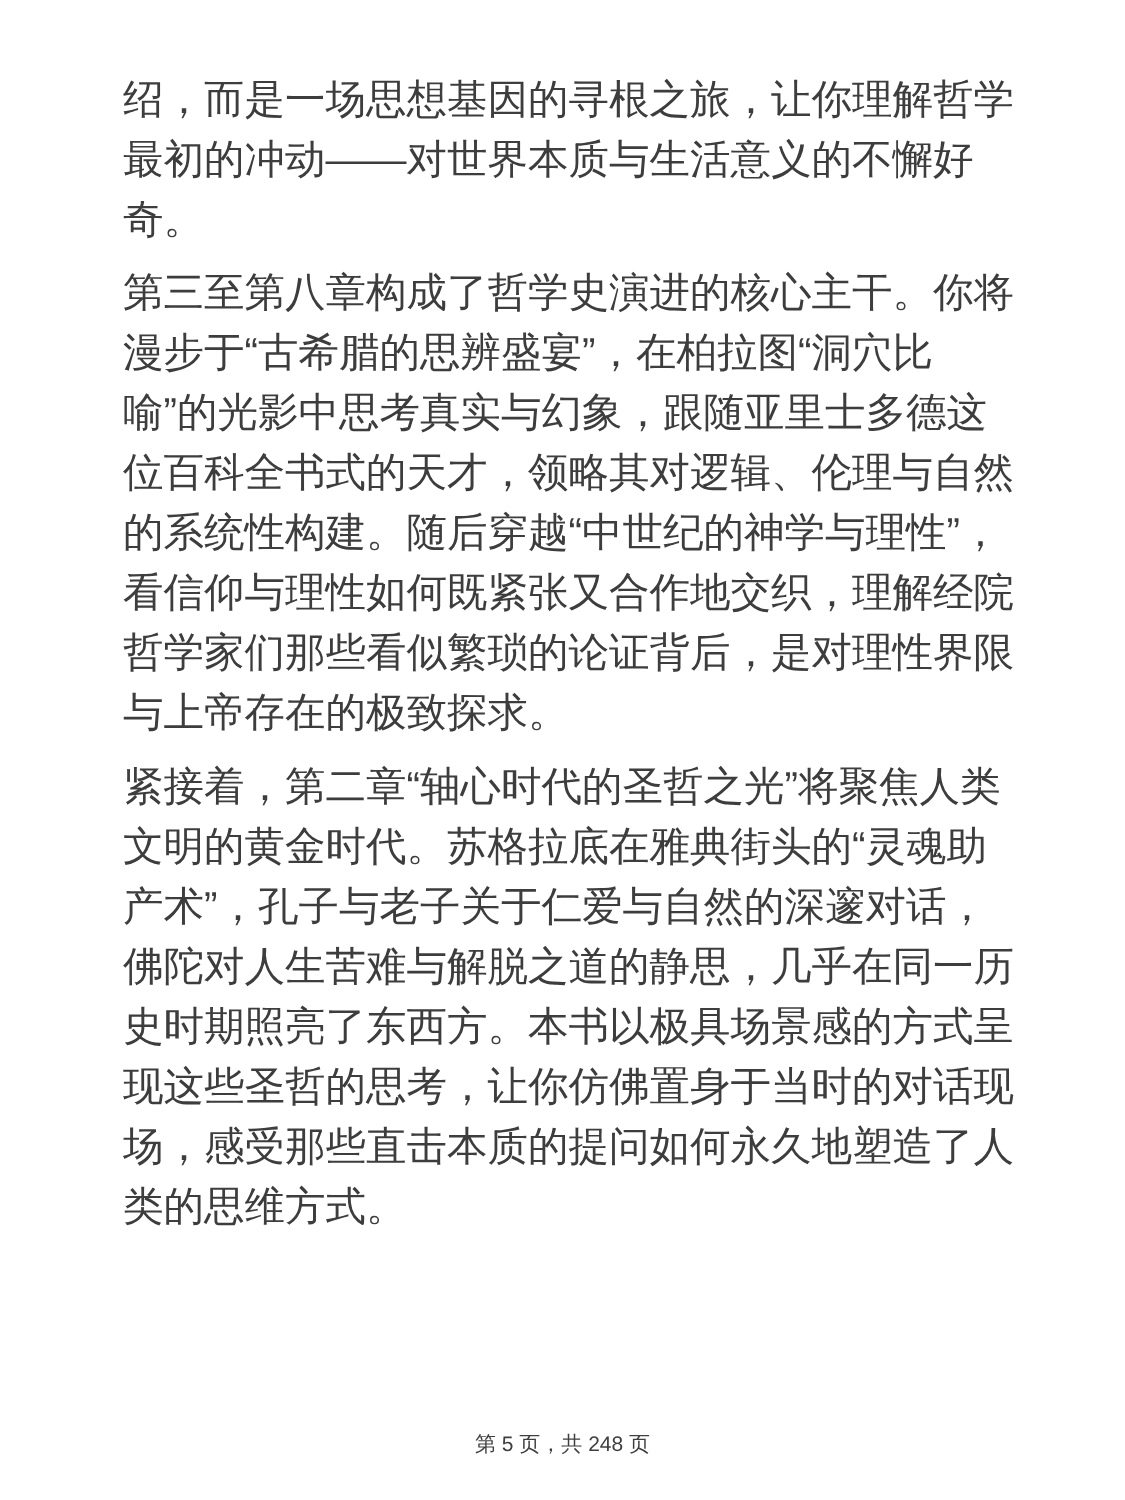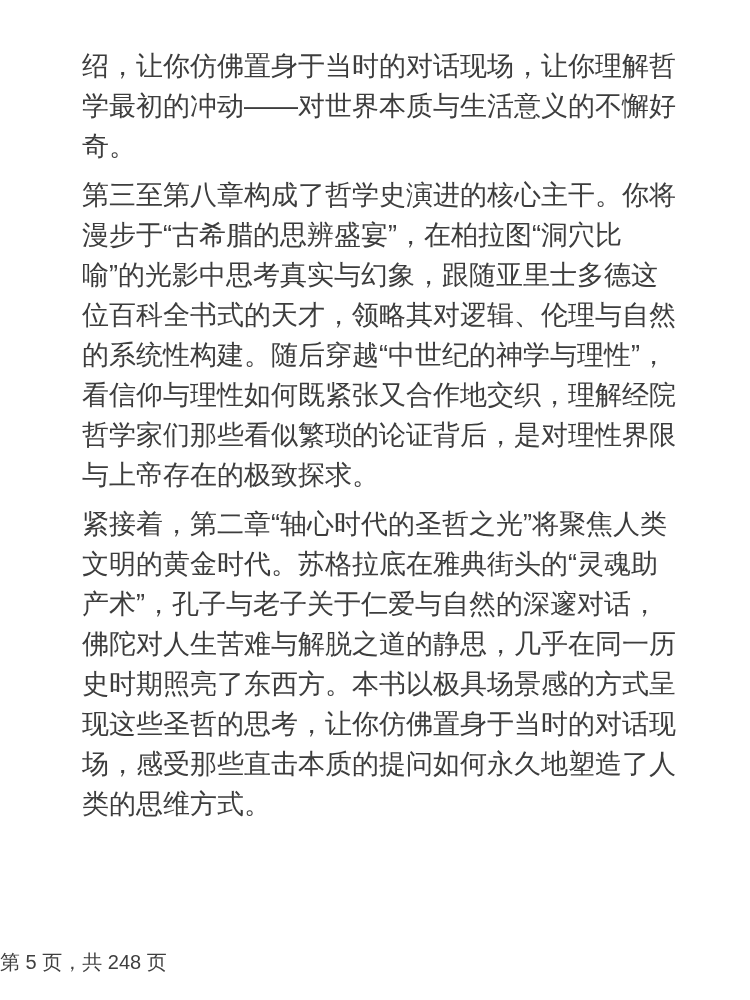--- a/index.html
+++ b/index.html
@@ -49,7 +49,7 @@
 
 <div class="page">
   <main class="doc">
-    <p>绍，让你仿佛置身于当时的对话现场，让你理解哲学最初的冲动——对世界本质与生活意义的不懈好奇。</p>
+    <p>绍，而是一场思想基因的寻根之旅，让你理解哲学最初的冲动——对世界本质与生活意义的不懈好奇。</p>
     <p>第三至第八章构成了哲学史演进的核心主干。你将漫步于“古希腊的思辨盛宴”，在柏拉图“洞穴比喻”的光影中思考真实与幻象，跟随亚里士多德这位百科全书式的天才，领略其对逻辑、伦理与自然的系统性构建。随后穿越“中世纪的神学与理性”，看信仰与理性如何既紧张又合作地交织，理解经院哲学家们那些看似繁琐的论证背后，是对理性界限与上帝存在的极致探求。</p>
     <p>紧接着，第二章“轴心时代的圣哲之光”将聚焦人类文明的黄金时代。苏格拉底在雅典街头的“灵魂助产术”，孔子与老子关于仁爱与自然的深邃对话，佛陀对人生苦难与解脱之道的静思，几乎在同一历史时期照亮了东西方。本书以极具场景感的方式呈现这些圣哲的思考，让你仿佛置身于当时的对话现场，感受那些直击本质的提问如何永久地塑造了人类的思维方式。</p>
   </main>

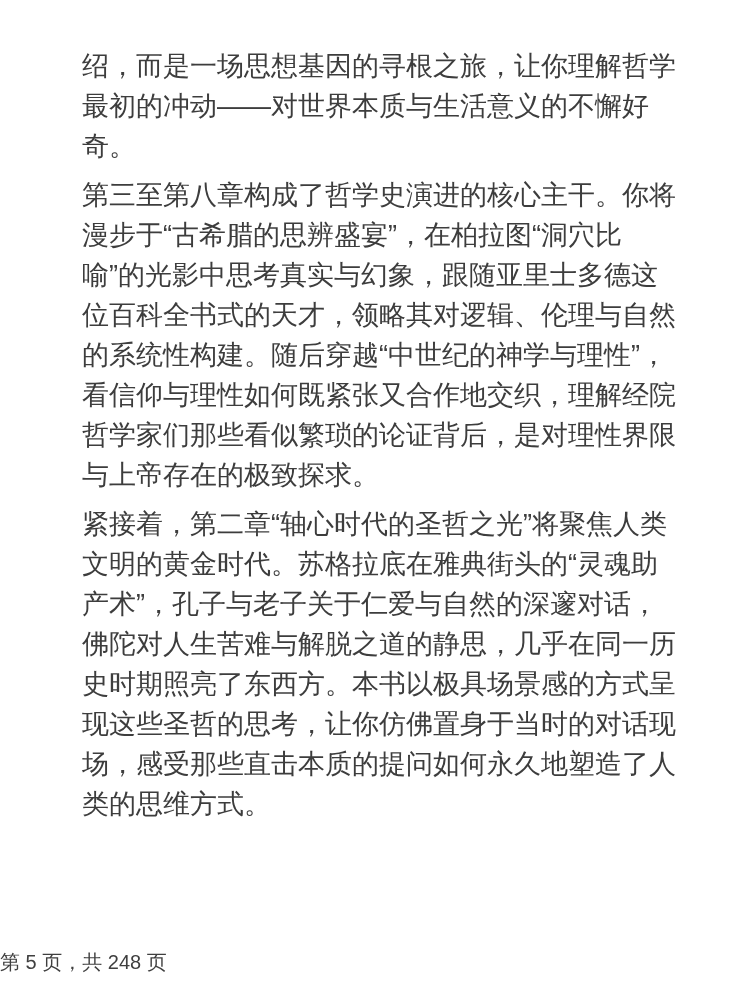--- a/index.html
+++ b/index.html
@@ -38,8 +38,8 @@
     left: 0;
     bottom: 30px;
     width: 750px;
-    text-align: left;
-    font-size: 20px;
+    text-align: center;
+    font-size: 14px;
     line-height: 16px;
     color: #3f3f3f;
   }

